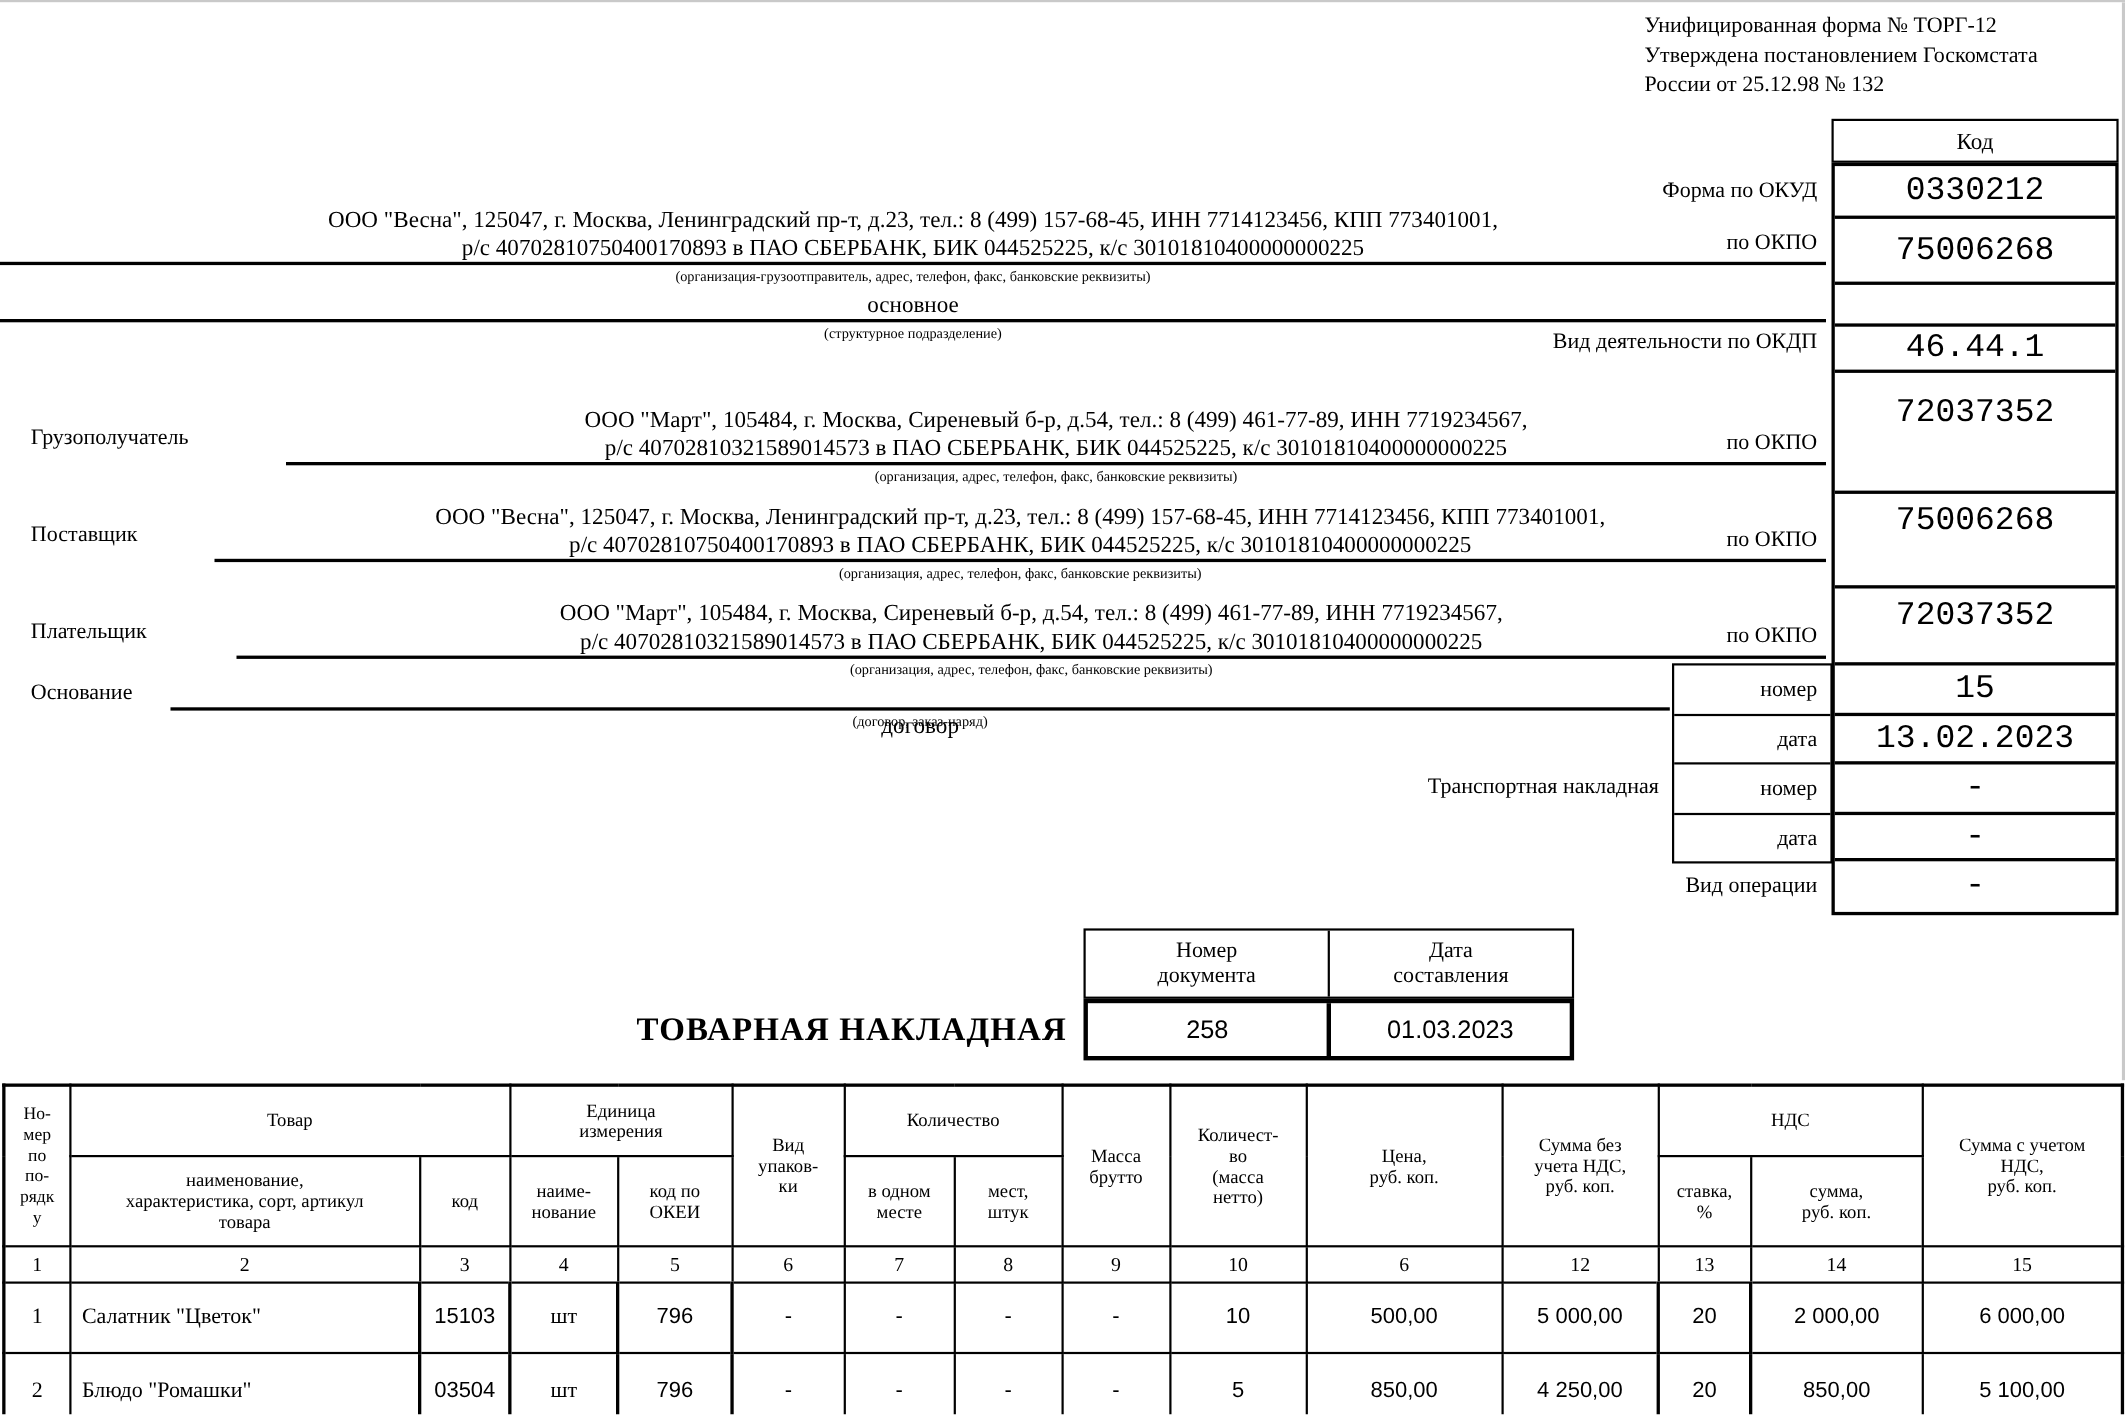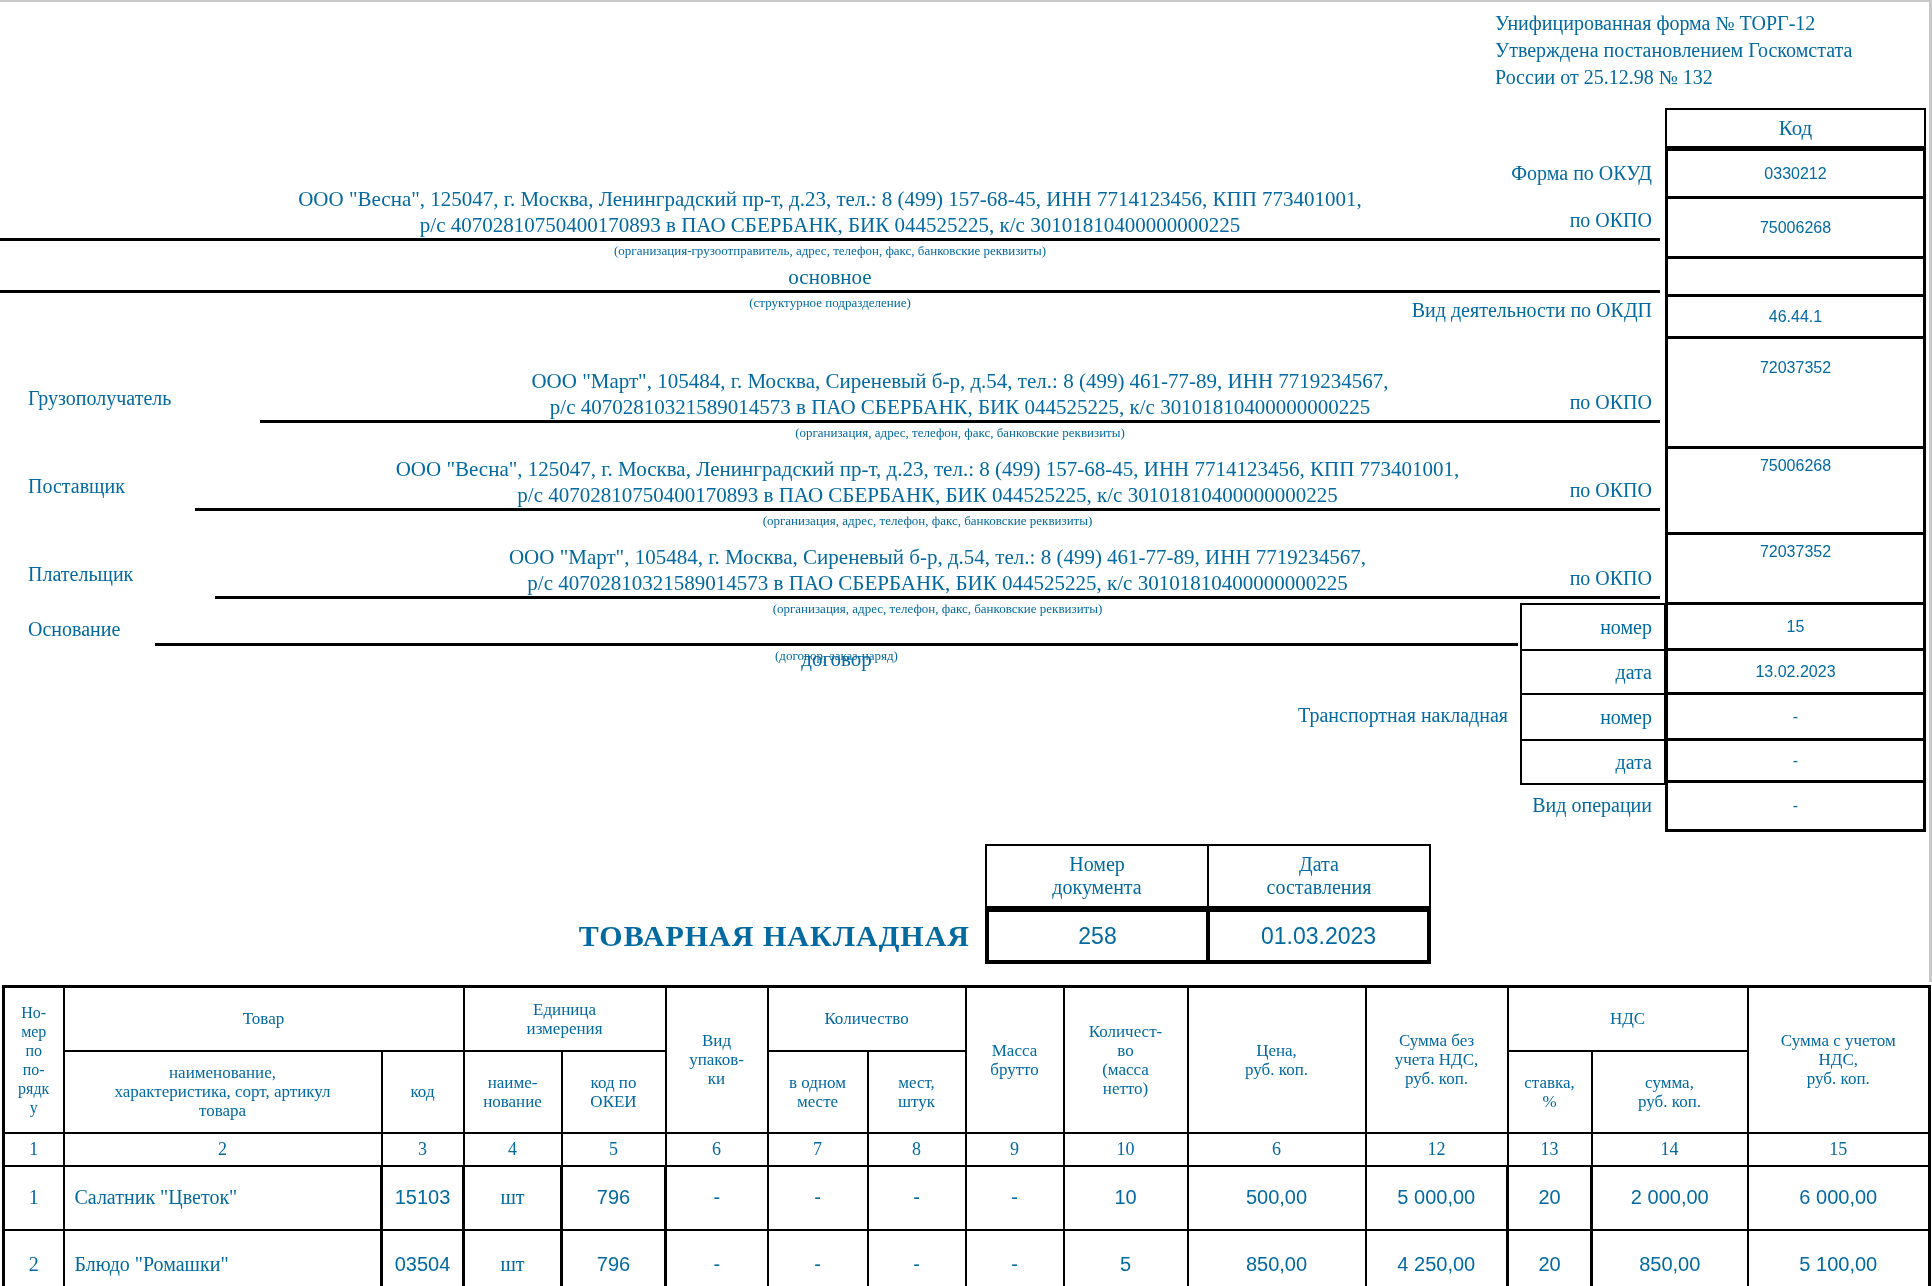--- a/index.html
+++ b/index.html
@@ -5,7 +5,7 @@
   html,body{margin:0;padding:0;background:#ffffff;}
   .page{
     position:relative;width:1932px;height:1286px;background:#fff;overflow:hidden;
-    font-family:"Liberation Serif","DejaVu Serif",serif;color:#0369a1;
+    font-family:"Liberation Serif","DejaVu Serif",serif;color:#000000;
     border-top:2px solid #c9c9c9;box-sizing:border-box;
   }
   .abs{position:absolute;}

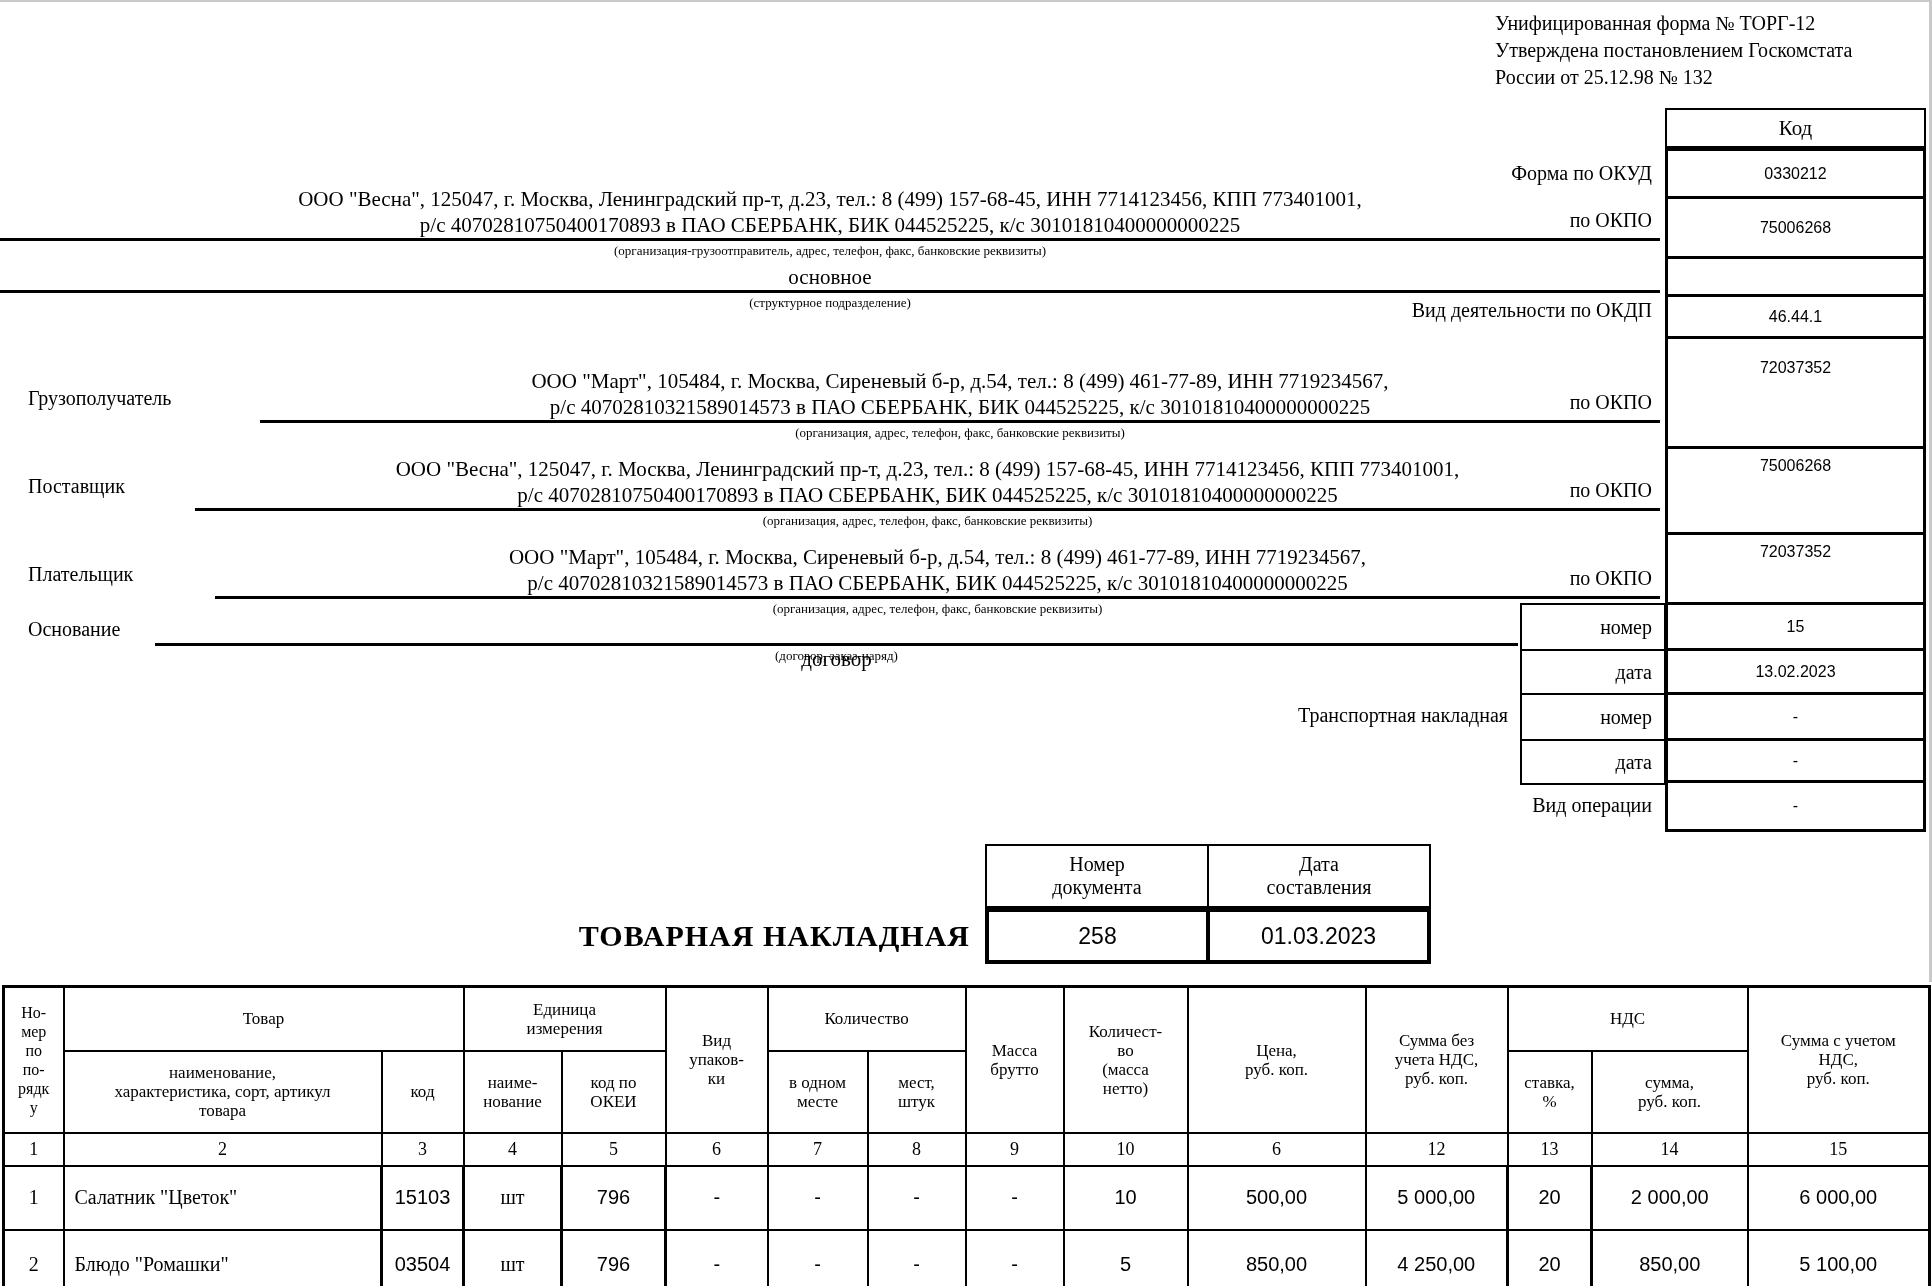--- a/index.html
+++ b/index.html
@@ -21,7 +21,7 @@
     display:flex;align-items:center;justify-content:center;font-size:21px;}
   .code-stack{left:1665px;top:146px;width:261px;border:3px solid #000;box-sizing:border-box;}
   .code-row{border-bottom:3px solid #000;box-sizing:border-box;display:flex;align-items:center;justify-content:center;
-    font-size:16px;font-family:Liberation Sans, sans-serif;}
+    font-size:30px;font-family:Liberation Mono, monospace;}
   .code-row:last-child{border-bottom:none;}
   .nd-box{left:1520px;top:601px;width:146px;border:2px solid #000;box-sizing:border-box;}
   .nd-cell{border-bottom:2px solid #000;box-sizing:border-box;display:flex;align-items:center;justify-content:flex-end;

